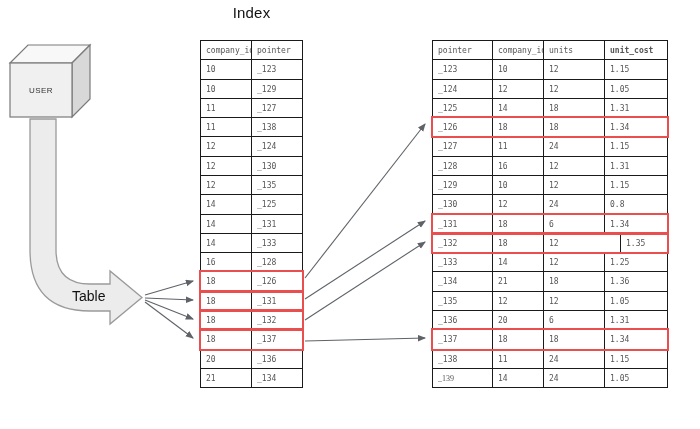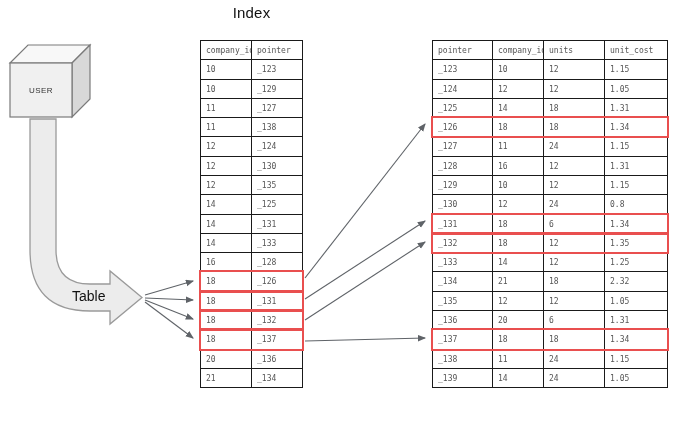--- a/index.html
+++ b/index.html
@@ -143,7 +143,7 @@
         <div class="tcell" style="width: 59px;">pointer</div>
         <div class="tcell" style="width: 51px;">company_id</div>
         <div class="tcell" style="width: 61px;">units</div>
-        <div class="tcell" style="flex: 1 1 0%;">unit_cost</div>
+        <div class="tcell" style="flex: 1 1 0%; font-weight: bold;">unit_cost</div>
       </div>
       <div class="trow">
         <div class="tcell" style="width: 59px;">_123</div>

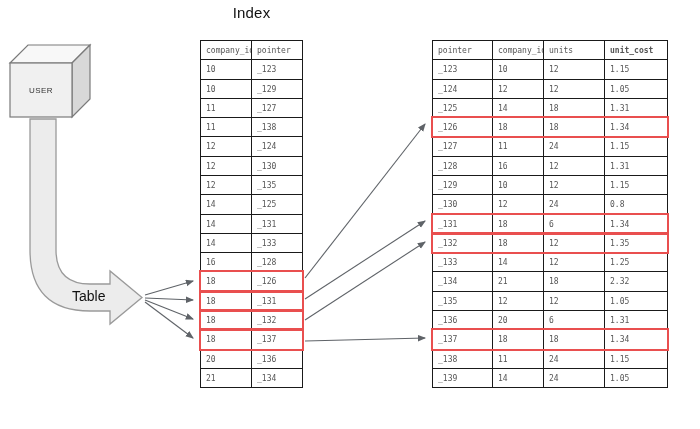--- a/index.html
+++ b/index.html
@@ -203,7 +203,7 @@
         <div class="tcell" style="width: 59px;">_132</div>
         <div class="tcell" style="width: 51px;">18</div>
         <div class="tcell" style="width: 61px;">12</div>
-        <div class="tcell" style="flex: 1 1 0%;">1.35</div>
+        <div class="tcell" style="flex: 1 1 0%; margin-left: 16px;">1.35</div>
       </div>
       <div class="trow">
         <div class="tcell" style="width: 59px;">_133</div>

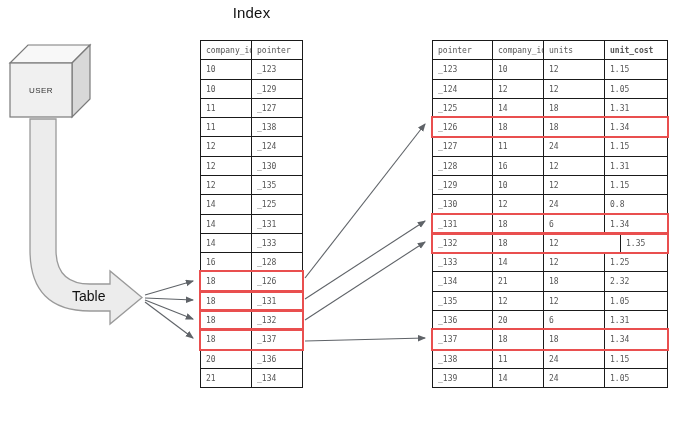--- a/index.html
+++ b/index.html
@@ -215,7 +215,7 @@
         <div class="tcell" style="width: 59px;">_134</div>
         <div class="tcell" style="width: 51px;">21</div>
         <div class="tcell" style="width: 61px;">18</div>
-        <div class="tcell" style="flex: 1 1 0%;">2.32</div>
+        <div class="tcell" style="flex: 1 1 0%;">1.36</div>
       </div>
       <div class="trow">
         <div class="tcell" style="width: 59px;">_135</div>

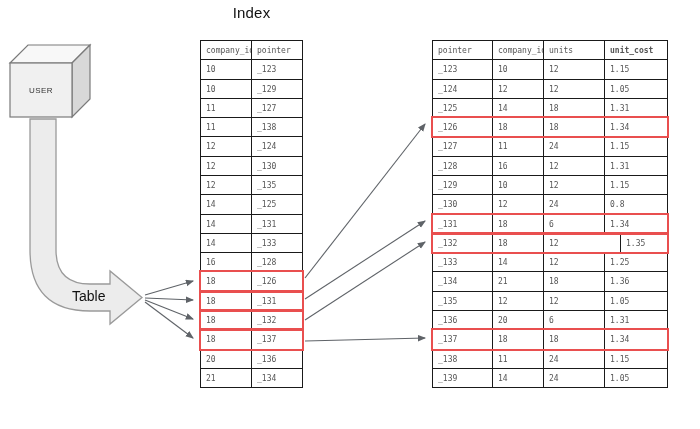--- a/index.html
+++ b/index.html
@@ -242,7 +242,7 @@
         <div class="tcell" style="flex: 1 1 0%;">1.15</div>
       </div>
       <div class="trow">
-        <div class="tcell" style="width: 59px;">_139</div>
+        <div class="tcell" style="width: 59px; font-family: Liberation Serif, serif;">_139</div>
         <div class="tcell" style="width: 51px;">14</div>
         <div class="tcell" style="width: 61px;">24</div>
         <div class="tcell" style="flex: 1 1 0%;">1.05</div>

